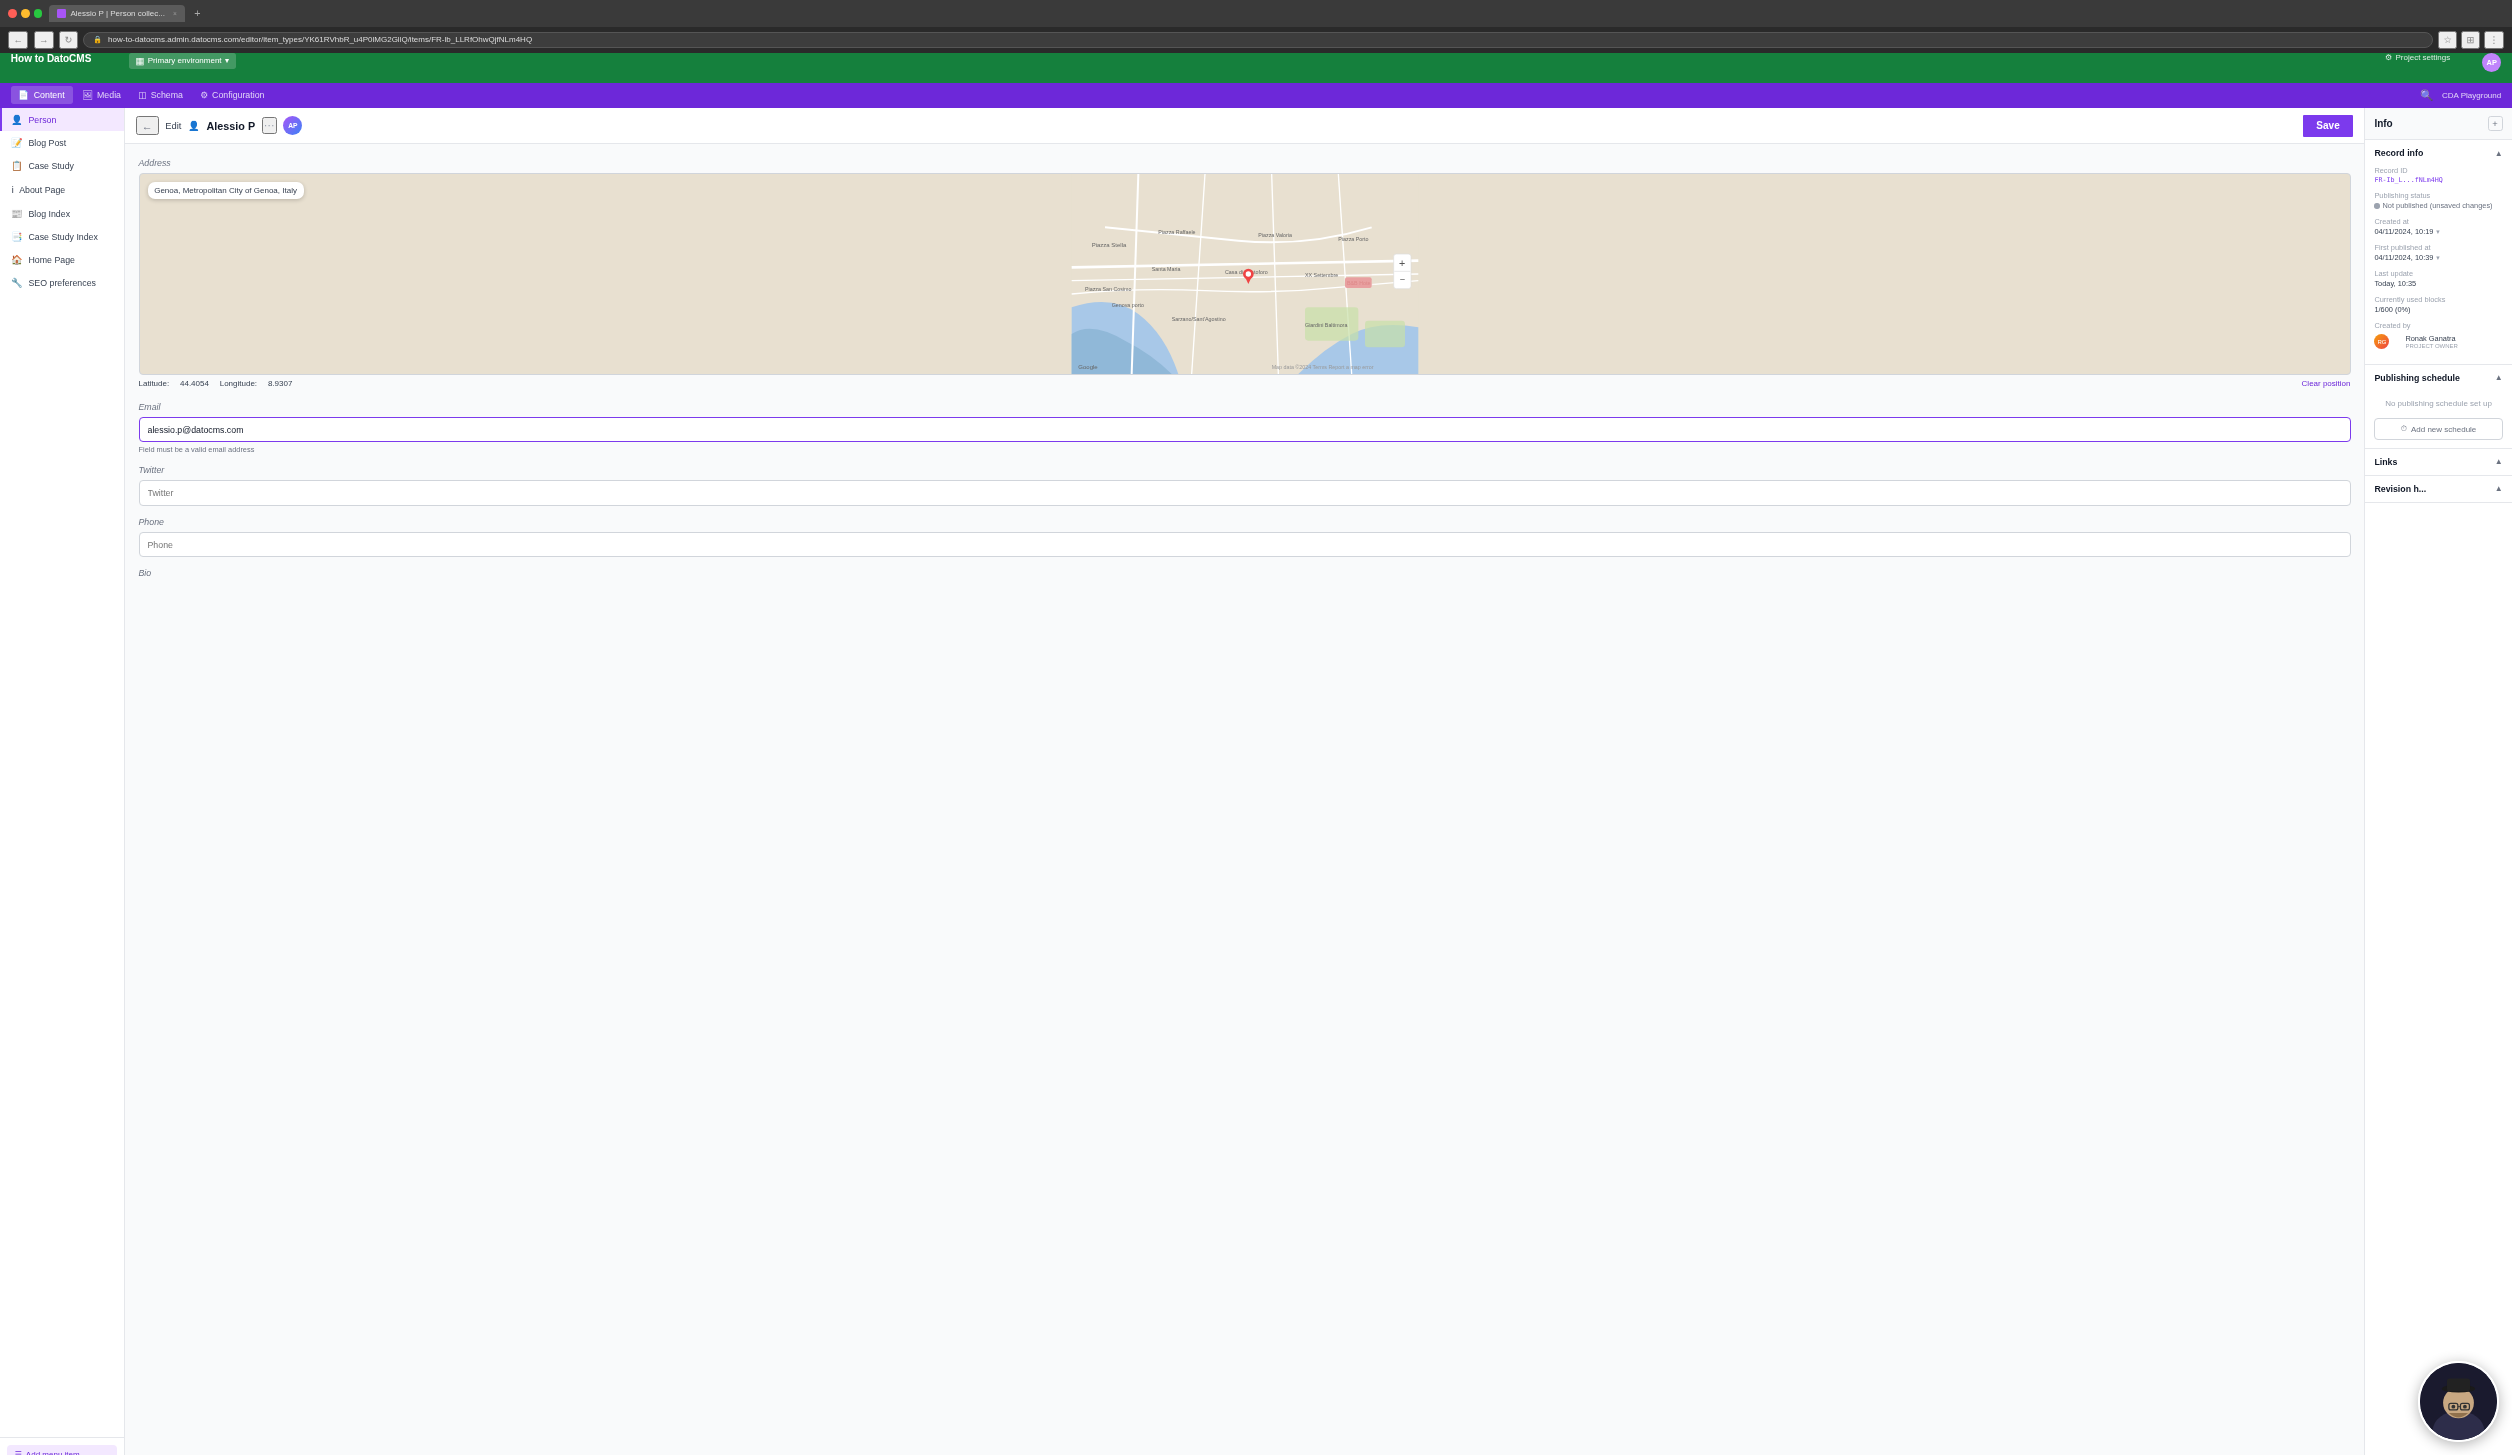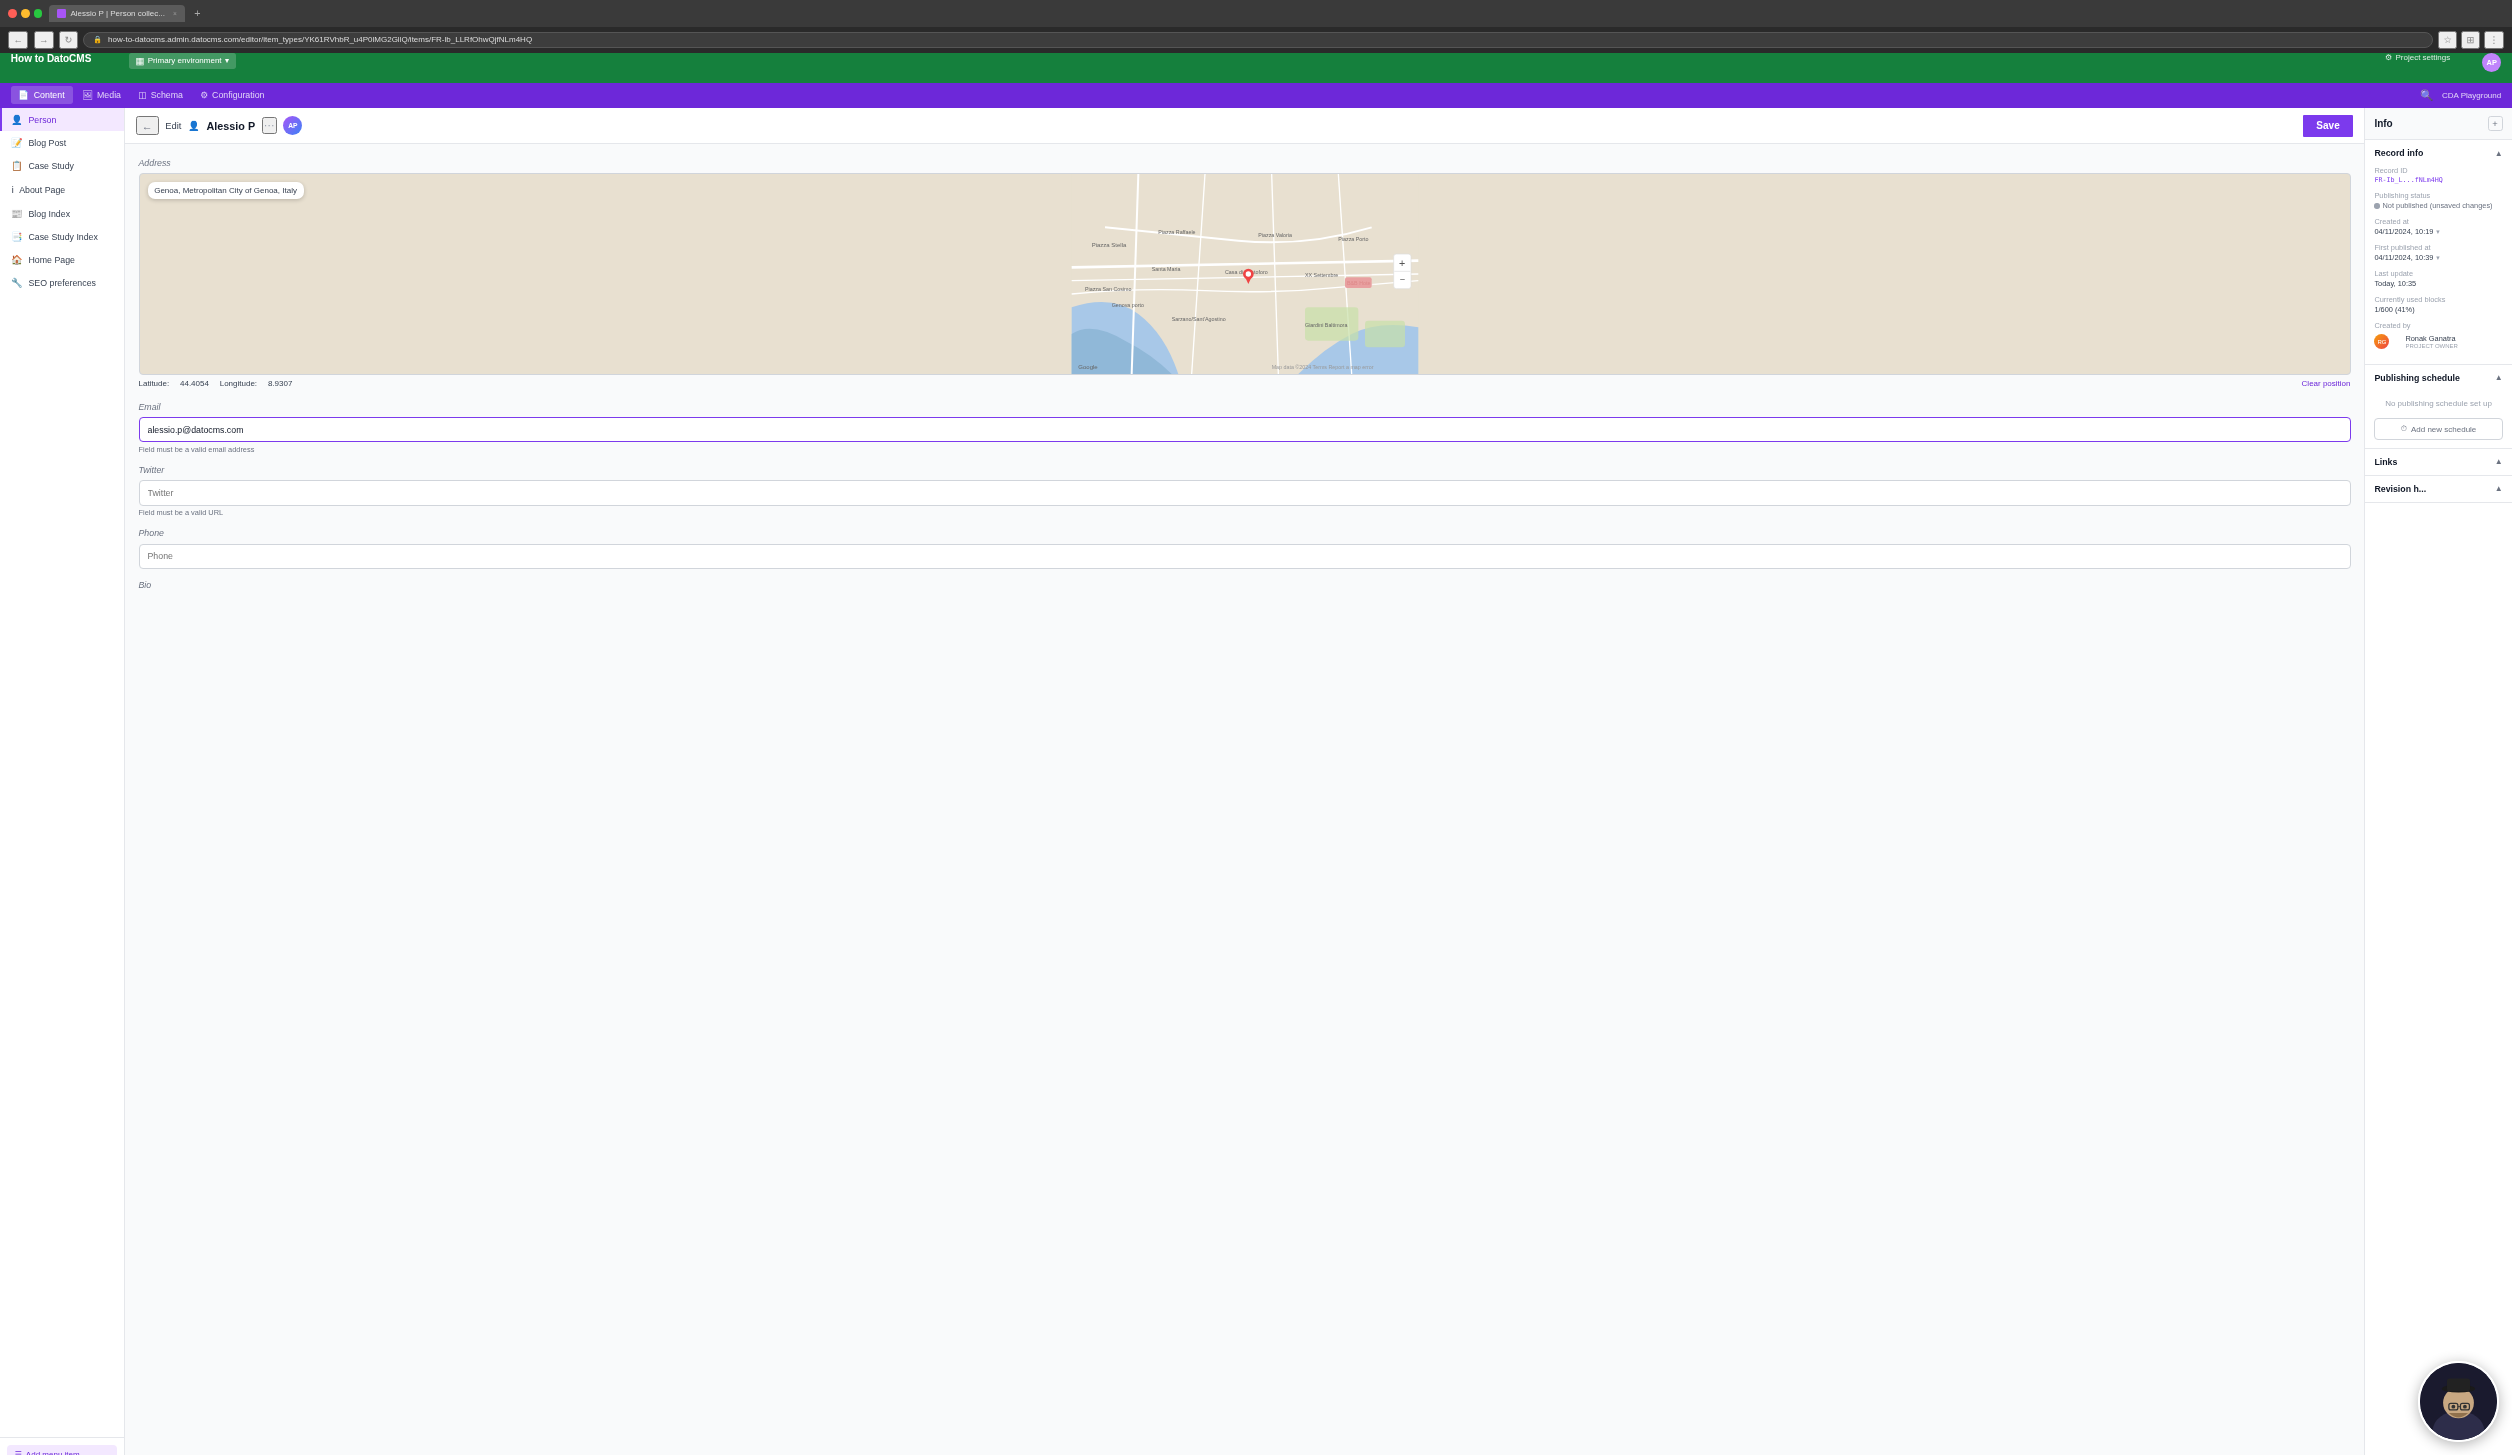--- a/index.html
+++ b/index.html
@@ -662,7 +662,7 @@
 
         <div class="record-info-row">
           <span class="info-label">Currently used blocks</span>
-          <span class="info-value">1/600 (41%)</span>
+          <span class="info-value">1/600 (0%)</span>
         </div>
 
         <div class="record-info-row">

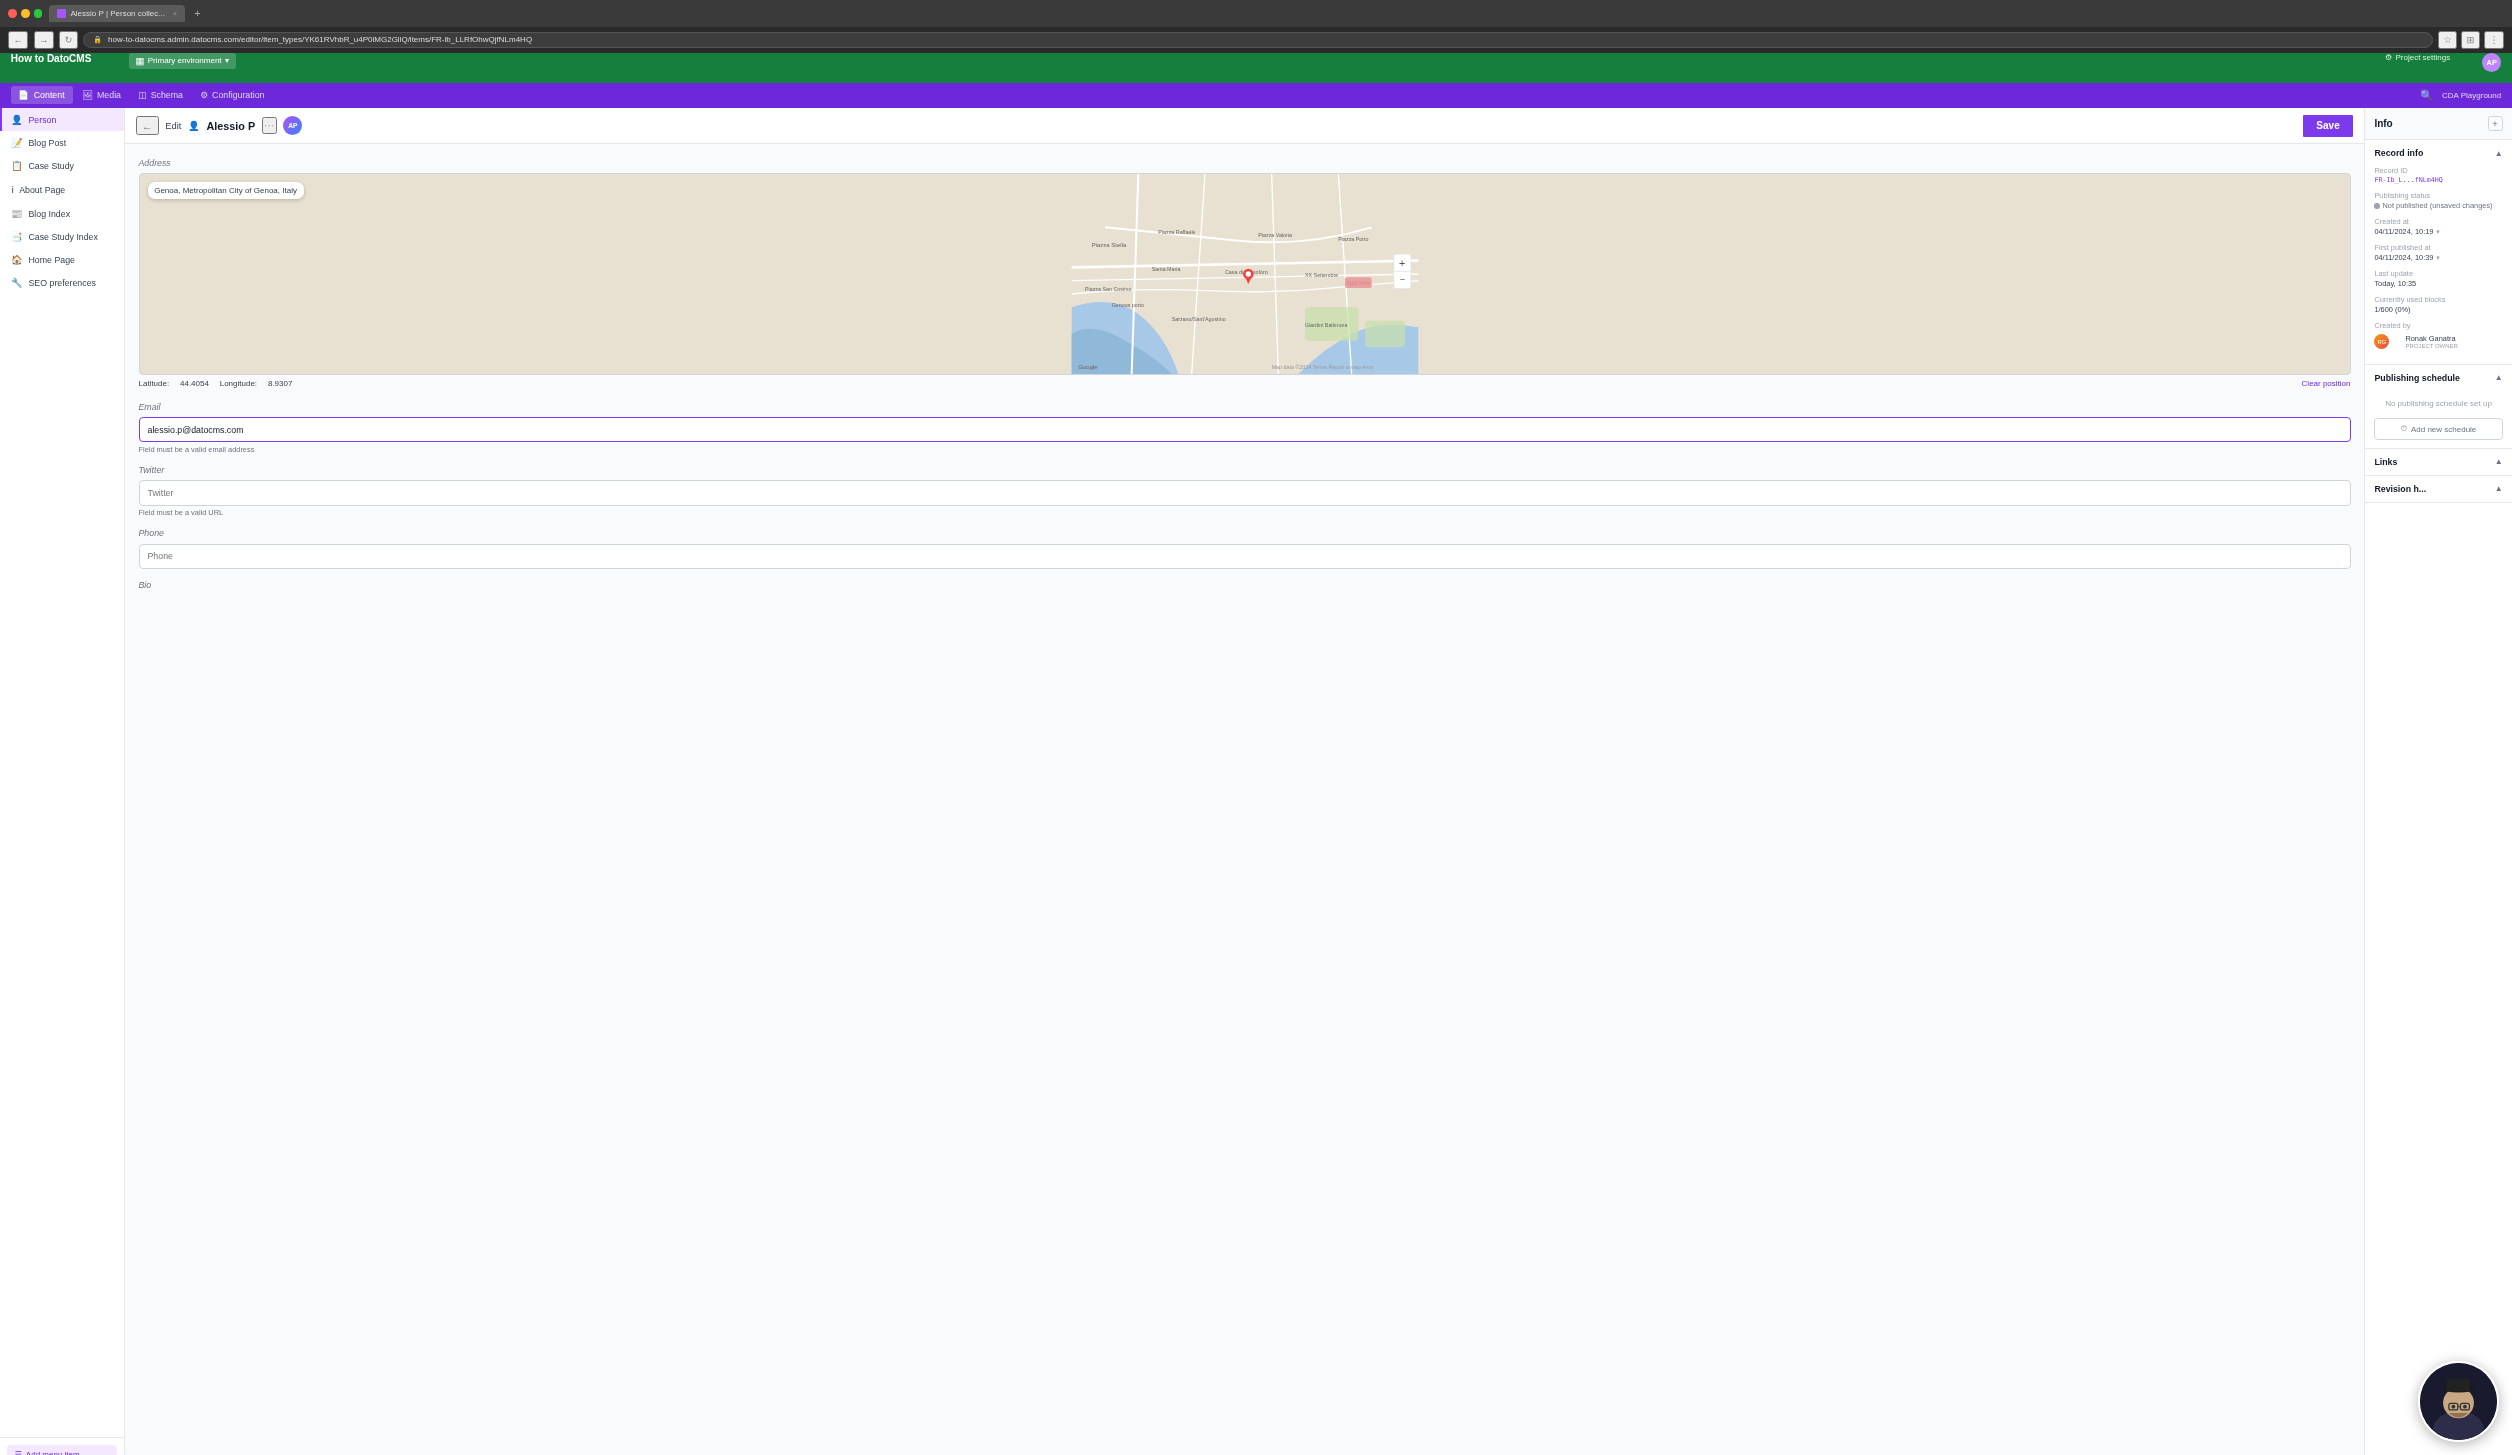--- a/index.html
+++ b/index.html
@@ -597,7 +597,6 @@
       <div class="form-field">
         <div class="field-label">Twitter</div>
         <input class="field-input inactive" type="url" placeholder="Twitter" style="">
-        <div class="field-error">Field must be a valid URL</div>
       </div>
 
       <div class="form-field">

